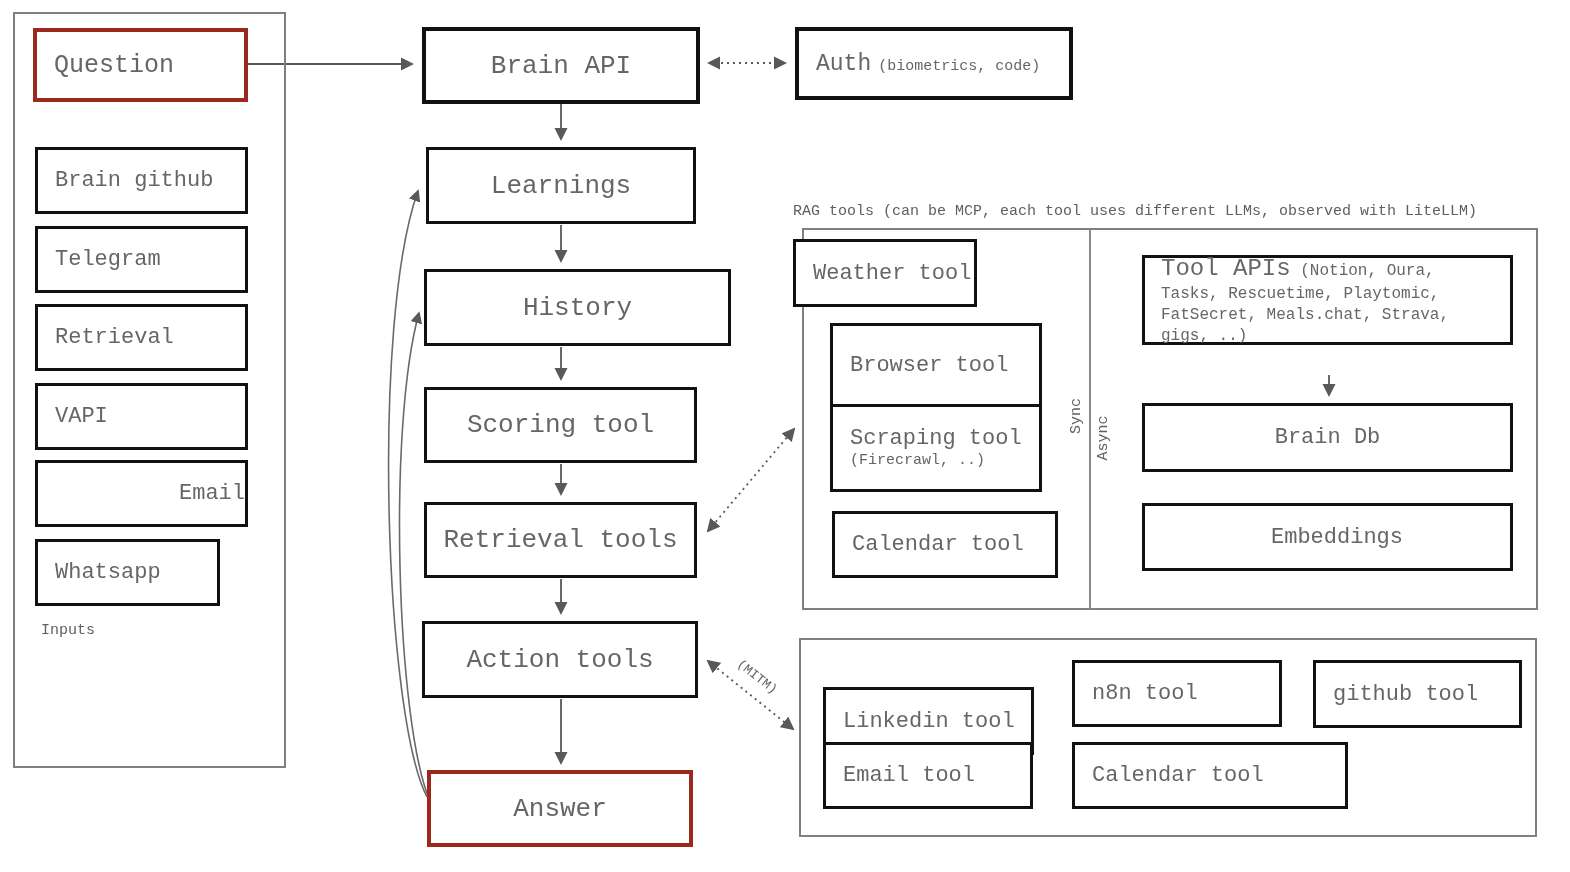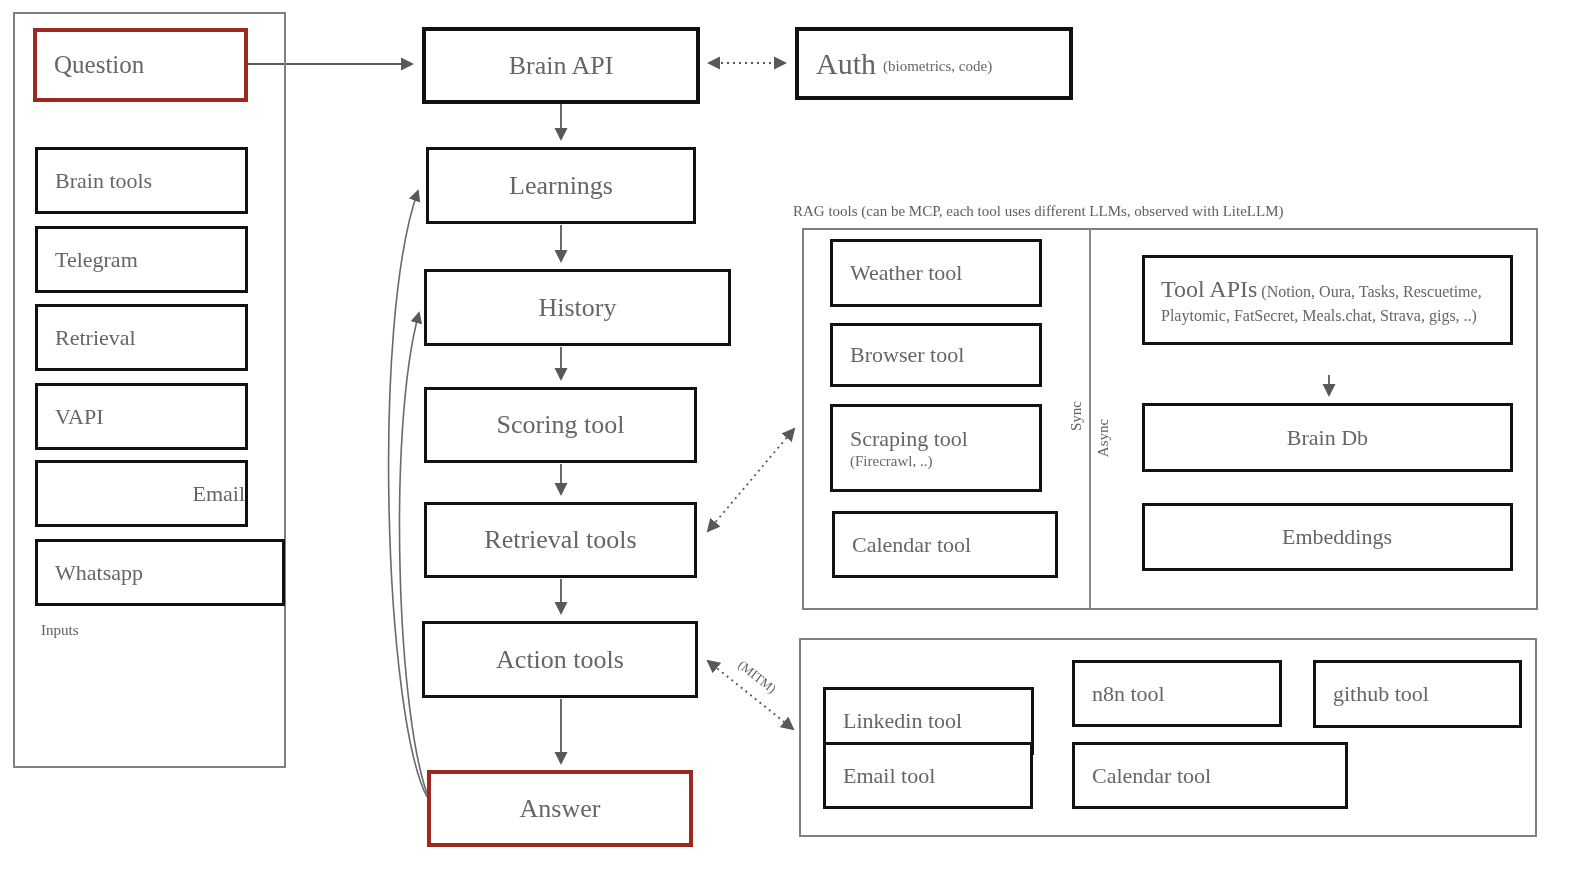--- a/index.html
+++ b/index.html
@@ -5,7 +5,7 @@
   html,body{margin:0;padding:0;background:#ffffff;}
   #canvas{
     position:relative;width:1570px;height:872px;background:#ffffff;
-    font-family:Liberation Serif, serif;color:#666666;overflow:hidden;
+    font-family:Liberation Mono, monospace;color:#666666;overflow:hidden;
   }
   .box{
     position:absolute;background:#ffffff;border:3px solid #111111;

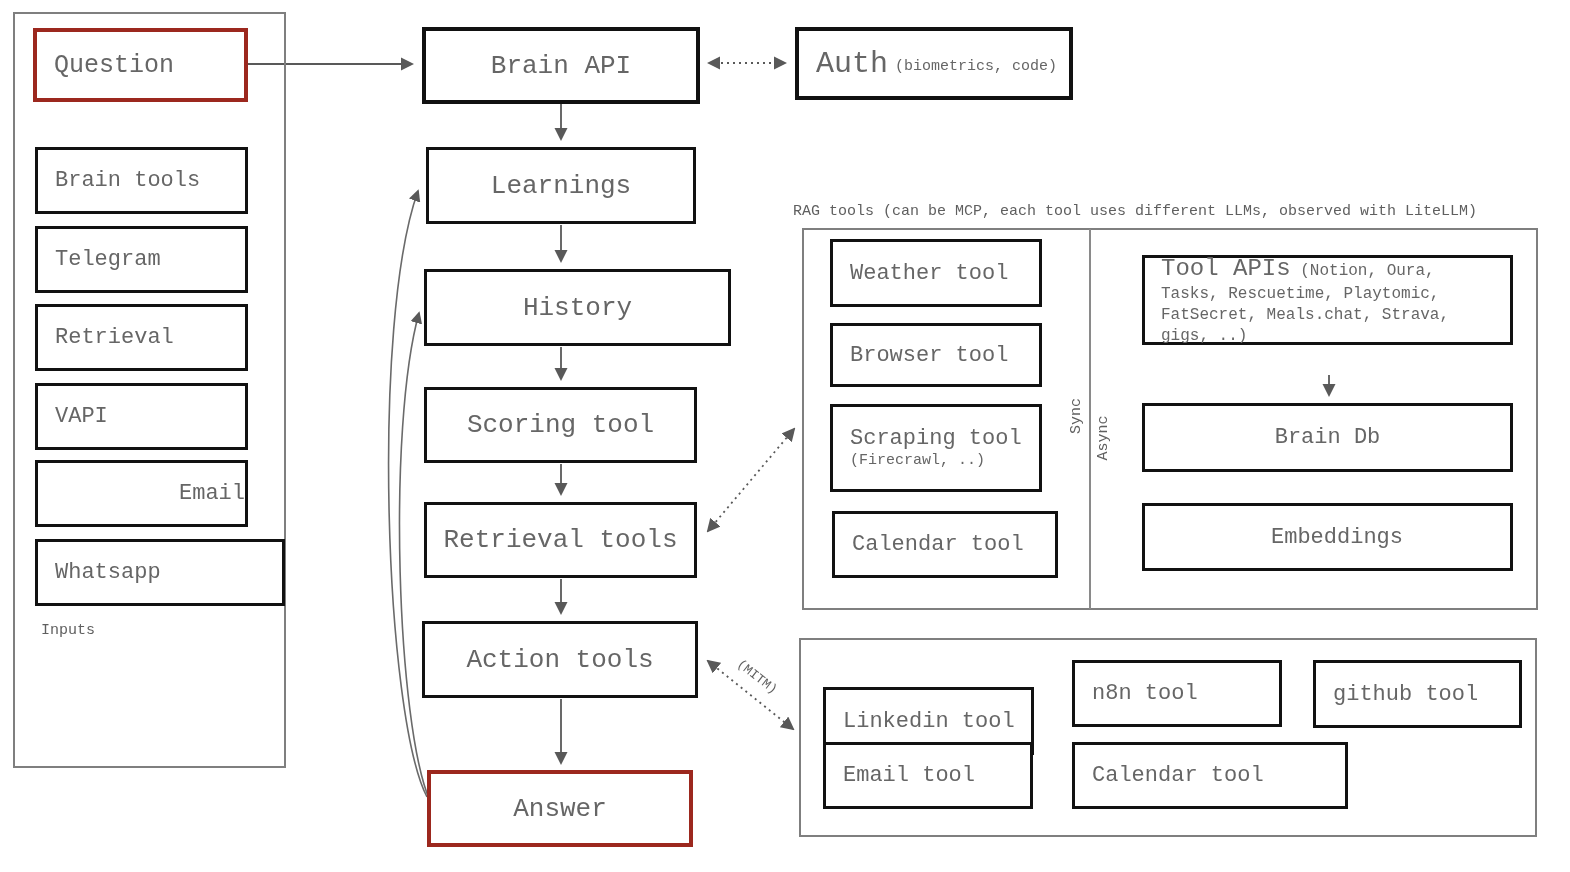--- a/index.html
+++ b/index.html
@@ -24,7 +24,7 @@
   .t25{font-size:25px;}
   .t22{font-size:22px;}
   .sub{font-size:15px;}
-  .authbig{font-size:30px;}
+  .authbig{font-size:23px;}
   .toolapis{display:block;padding:10px 14px 10px 16px;line-height:1.32;font-size:16px;}
   .toolapis .big{font-size:24px;}
   .col{flex-direction:column;align-items:flex-start;justify-content:center;line-height:1.25;}

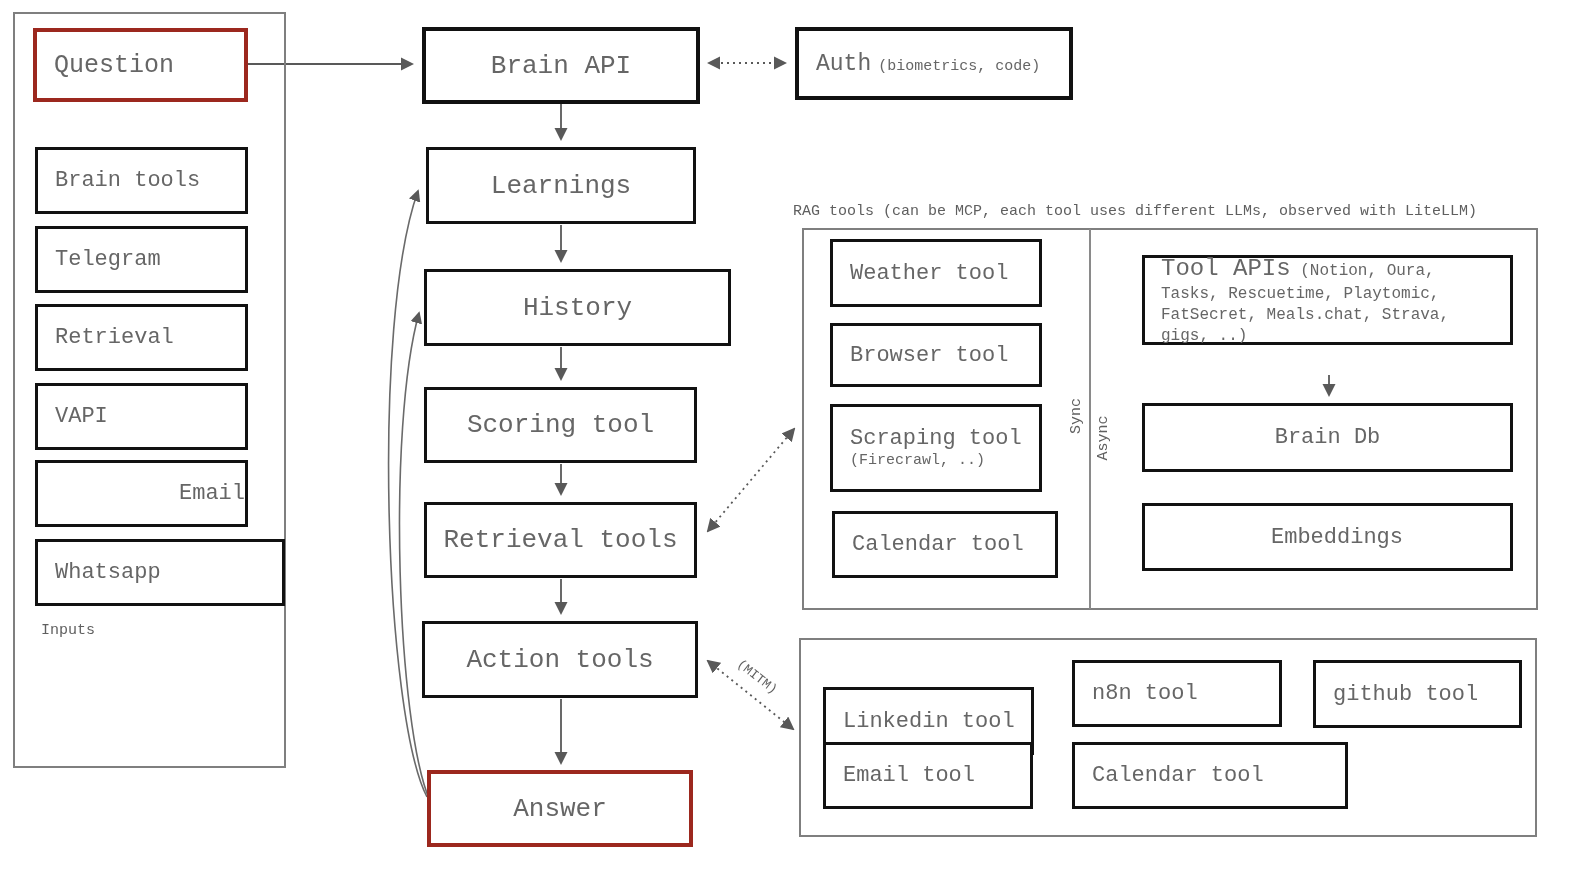--- a/index.html
+++ b/index.html
@@ -73,7 +73,7 @@
   </div>
 
   <div class="box left t22" style="left:35px;top:147px;width:213px;height:67px;">
-    <span>Brain tools</span>
+    <span>Brain github</span>
   </div>
   <div class="box left t22" style="left:35px;top:226px;width:213px;height:67px;">
     <span>Telegram</span>

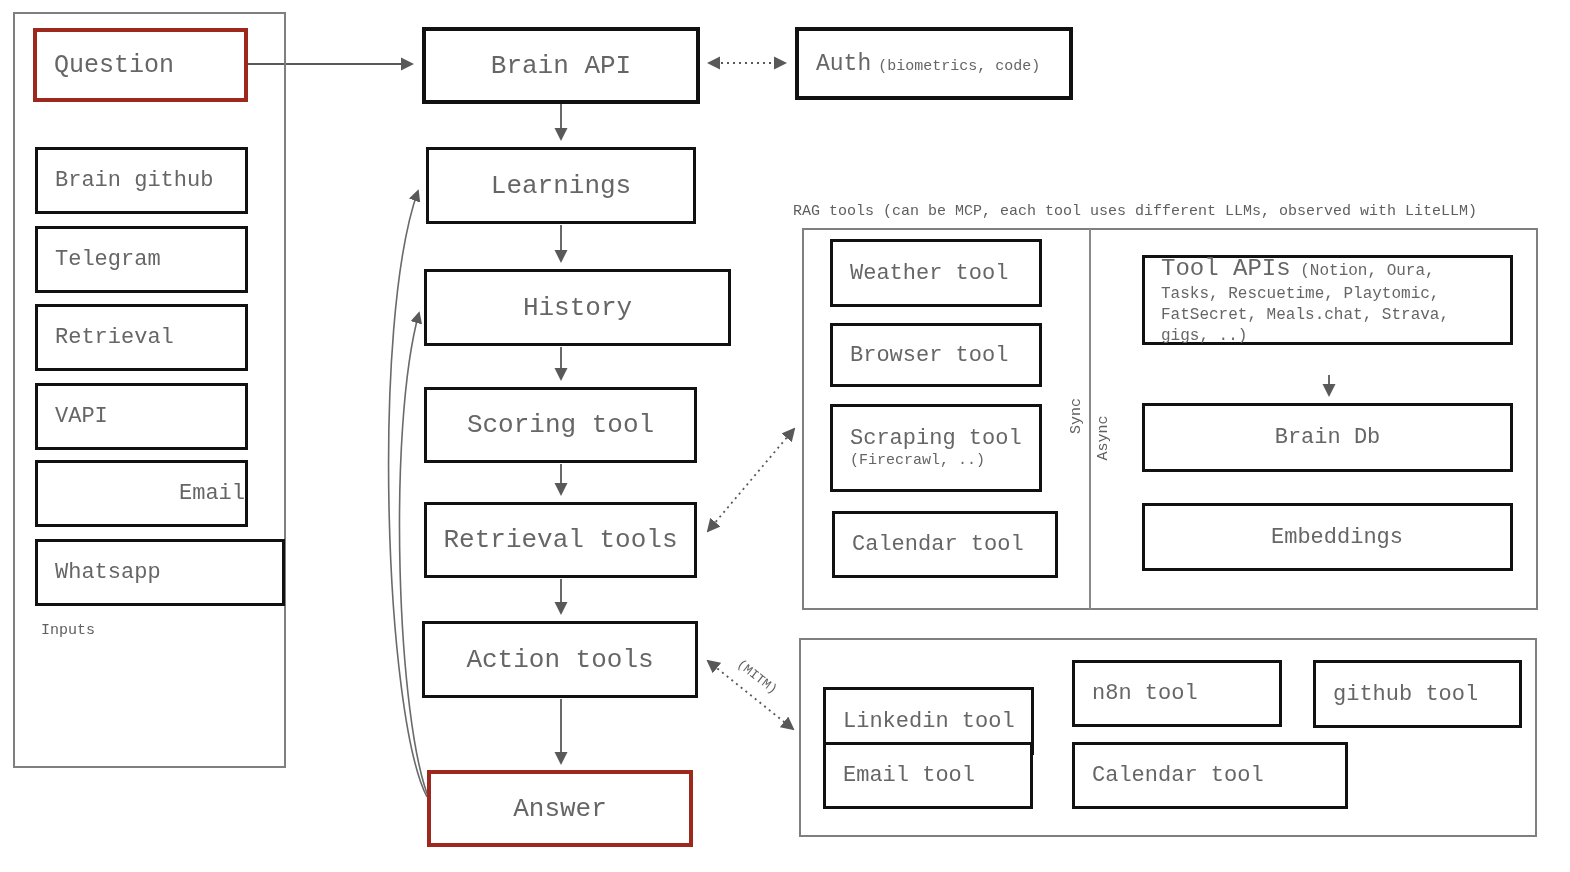--- a/index.html
+++ b/index.html
@@ -126,7 +126,7 @@
   <div class="rot" style="left:1076px;top:416px;">Sync</div>
   <div class="rot" style="left:1103px;top:438px;">Async</div>
 
-  <div class="box left t22" style="left:830px;top:239px;width:212px;height:68px;">
+  <div class="box left t22" style="left:793px;top:239px;width:184px;height:68px;">
     <span>Weather tool</span>
   </div>
   <div class="box left t22" style="left:830px;top:323px;width:212px;height:64px;">

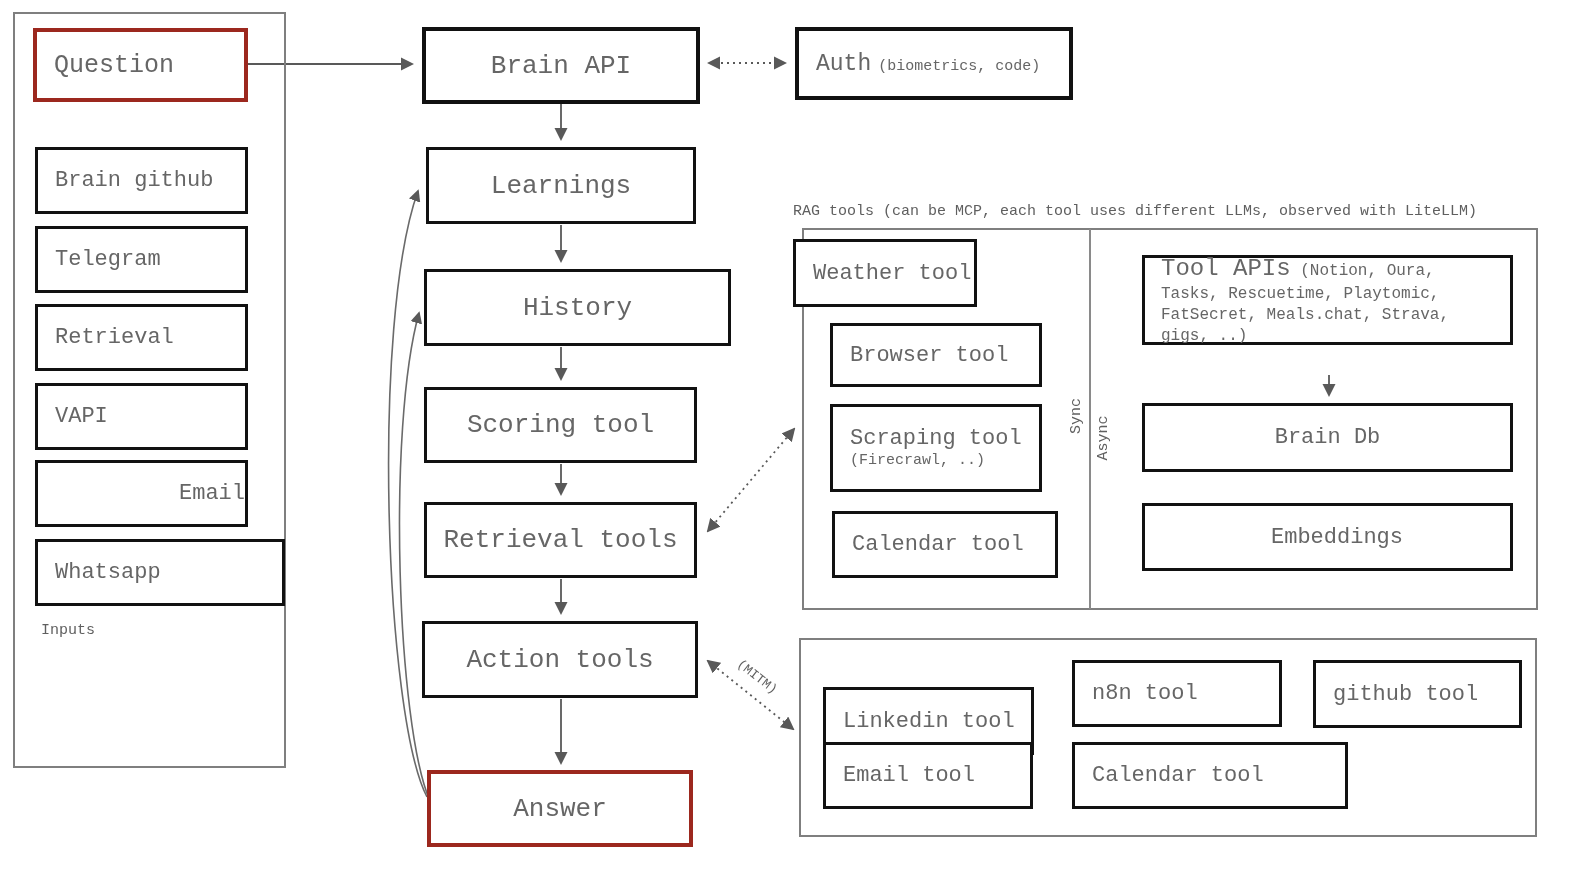--- a/index.html
+++ b/index.html
@@ -129,7 +129,7 @@
   <div class="box left t22" style="left:793px;top:239px;width:184px;height:68px;">
     <span>Weather tool</span>
   </div>
-  <div class="box left t22" style="left:830px;top:323px;width:212px;height:64px;">
+  <div class="box left t22" style="left:830px;top:323px;width:212px;height:84px;">
     <span>Browser tool</span>
   </div>
   <div class="box left col" style="left:830px;top:404px;width:212px;height:88px;text-align:center;">

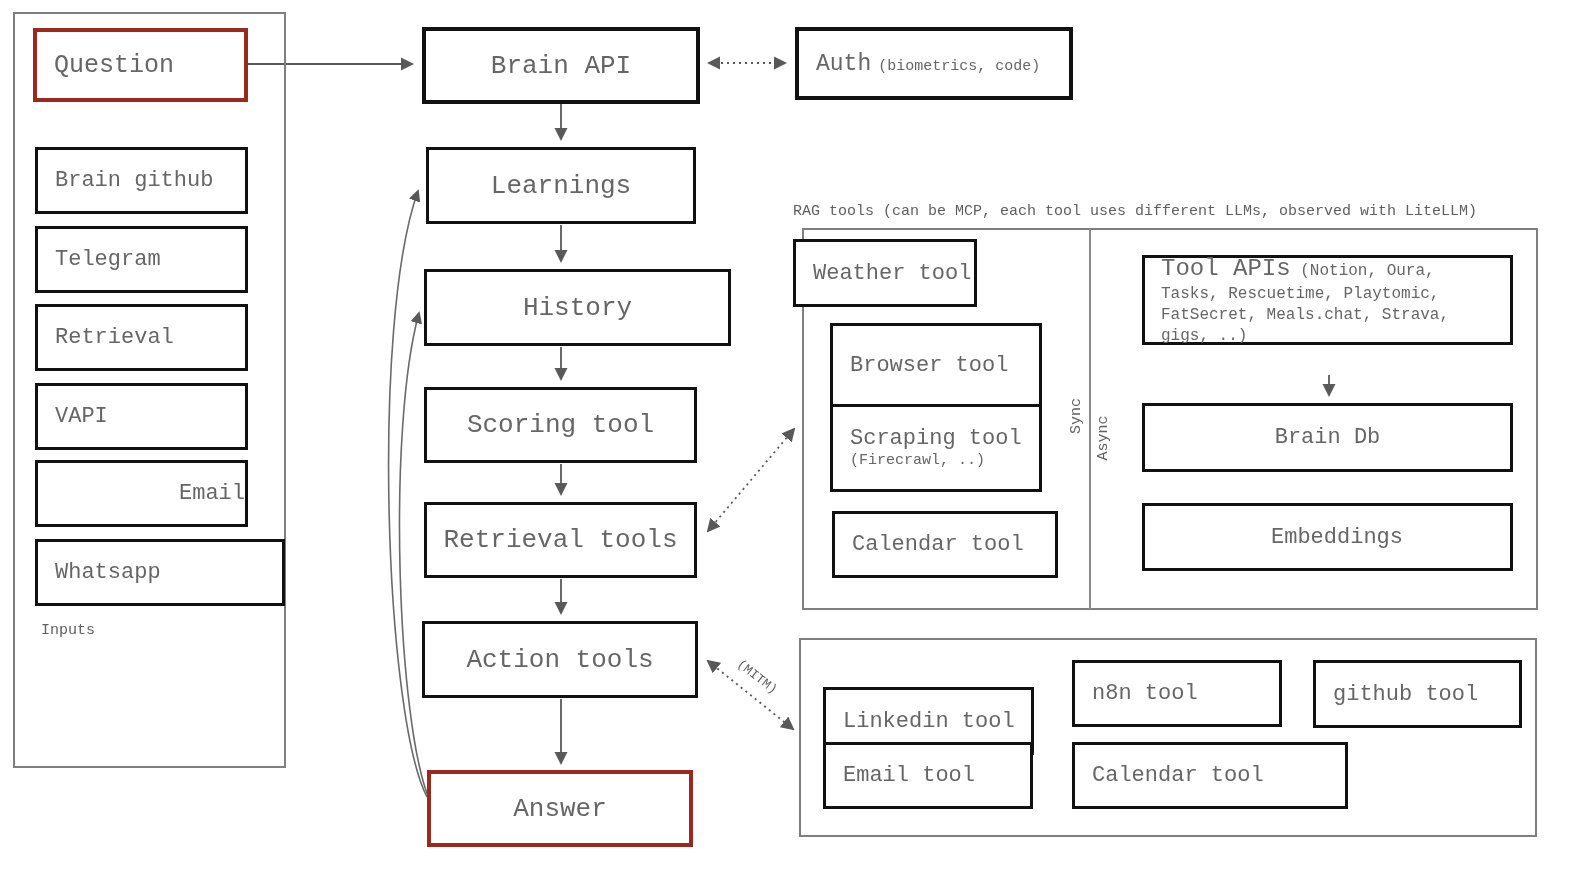--- a/index.html
+++ b/index.html
@@ -87,7 +87,7 @@
   <div class="box left t22" style="left:35px;top:460px;width:213px;height:67px;justify-content:flex-end;">
     <span>Email</span>
   </div>
-  <div class="box left t22" style="left:35px;top:539px;width:250px;height:67px;text-align:right;">
+  <div class="box left t22" style="left:35px;top:539px;width:185px;height:67px;text-align:right;">
     <span>Whatsapp</span>
   </div>
   <div class="lbl" style="left:41px;top:622px;">Inputs</div>

